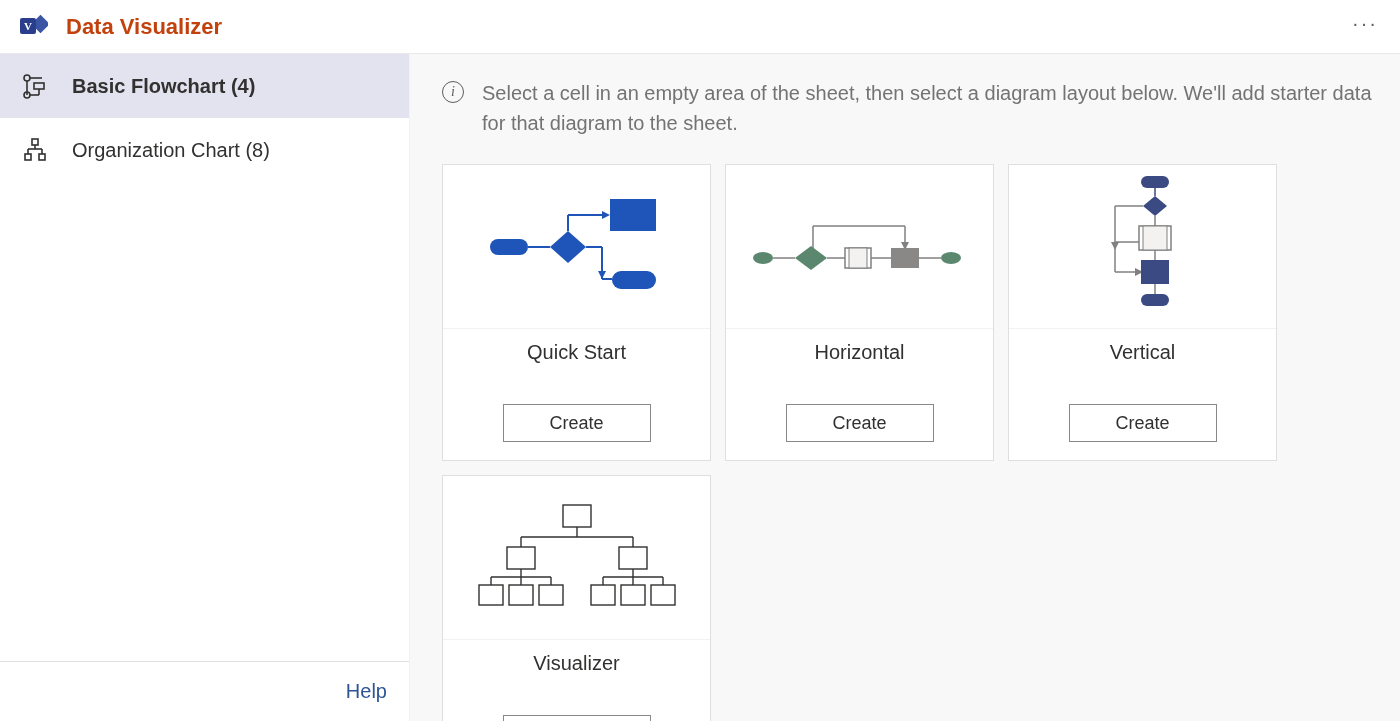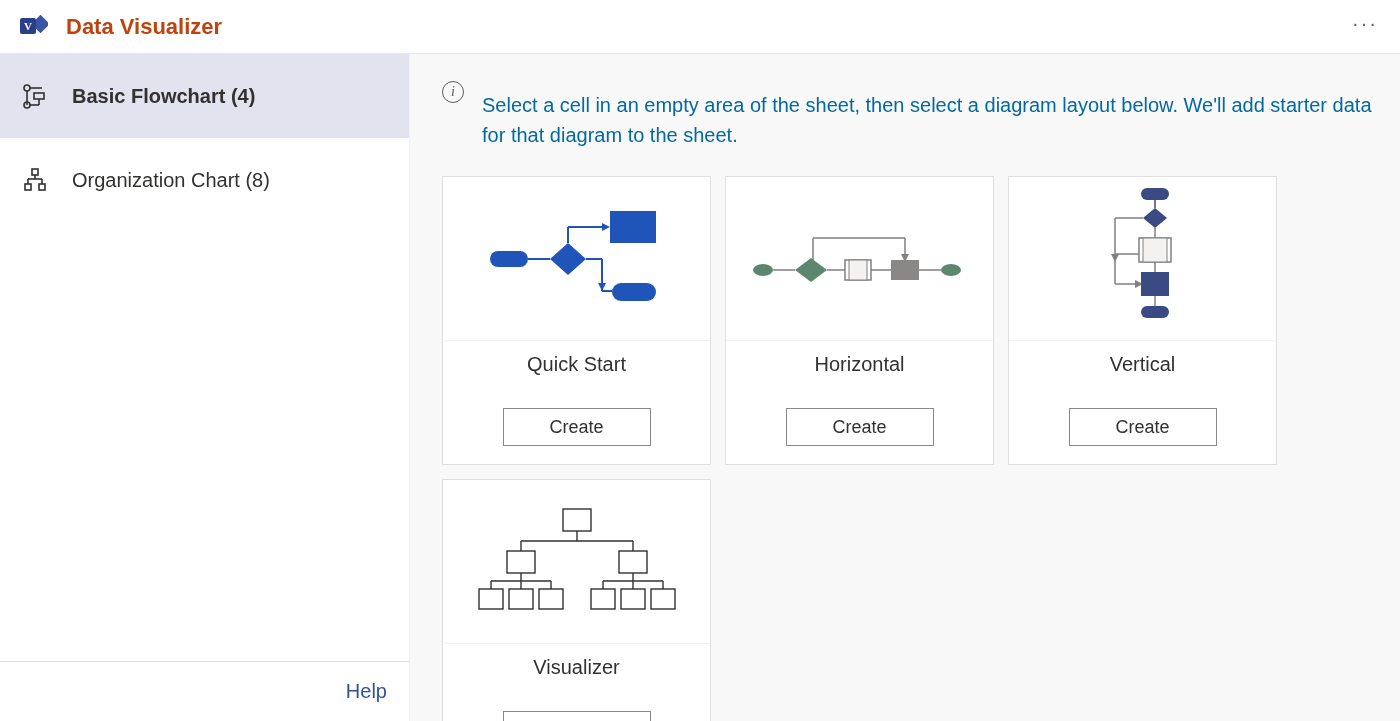--- a/index.html
+++ b/index.html
@@ -24,7 +24,7 @@
 
   .sidebar { width:410px; display:flex; flex-direction:column; border-right:1px solid #f3f2f1; }
   .nav { list-style:none; padding:0; margin:0; }
-  .nav-item { display:flex; align-items:center; height:84px; padding:0 20px; cursor:pointer; color:#323130; font-size:20px; }
+  .nav-item { display:flex; align-items:center; height:64px; padding:0 20px; cursor:pointer; color:#323130; font-size:20px; }
   .nav-item.selected { background:#e3e2ef; font-weight:600; }
   .nav-icon { width:30px; height:30px; margin-right:22px; display:flex; align-items:center; justify-content:center; color:#323130; }
   .sidebar-spacer { flex:1; }

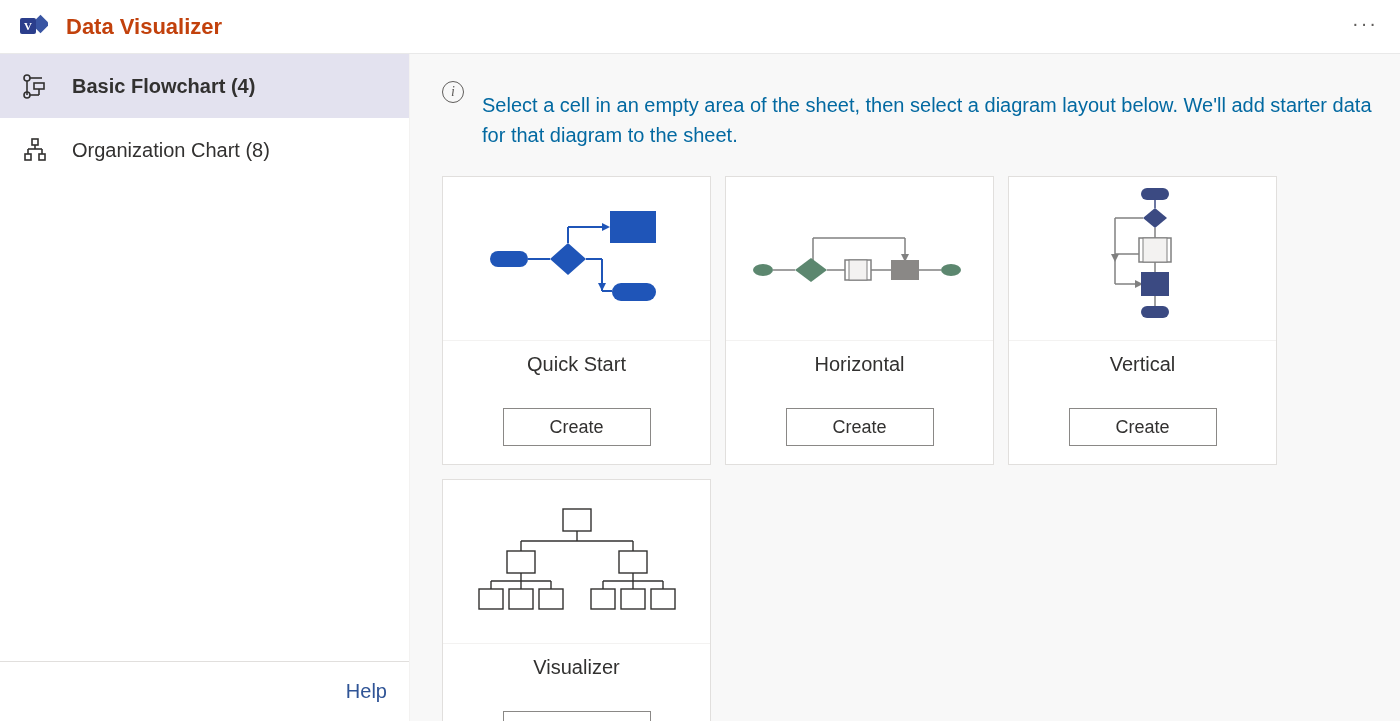--- a/index.html
+++ b/index.html
@@ -34,7 +34,7 @@
   .main { flex:1; background:#f8f8f8; display:flex; flex-direction:column; padding:24px 0 0 0; min-width:0; overflow:hidden; }
   .info-row { display:flex; align-items:flex-start; padding:0 14px 0 32px; margin-bottom:26px; }
   .info-icon { width:22px; height:22px; flex:0 0 22px; border:1.5px solid #605e5c; border-radius:50%; display:flex; align-items:center; justify-content:center; font-size:14px; font-style:italic; color:#605e5c; margin-right:18px; margin-top:3px; font-family:Georgia, serif; }
-  .info-text { font-size:20px; color:#0369a1; line-height:1.5;margin-top:12px; }
+  .info-text { font-size:20px; color:#737373; line-height:1.5; }
 
   .cards { display:flex; flex-wrap:wrap; gap:14px; padding:0 0 0 32px; align-content:flex-start; }
   .card { width:269px; background:#ffffff; border:1px solid #e1dfdd; display:flex; flex-direction:column; }

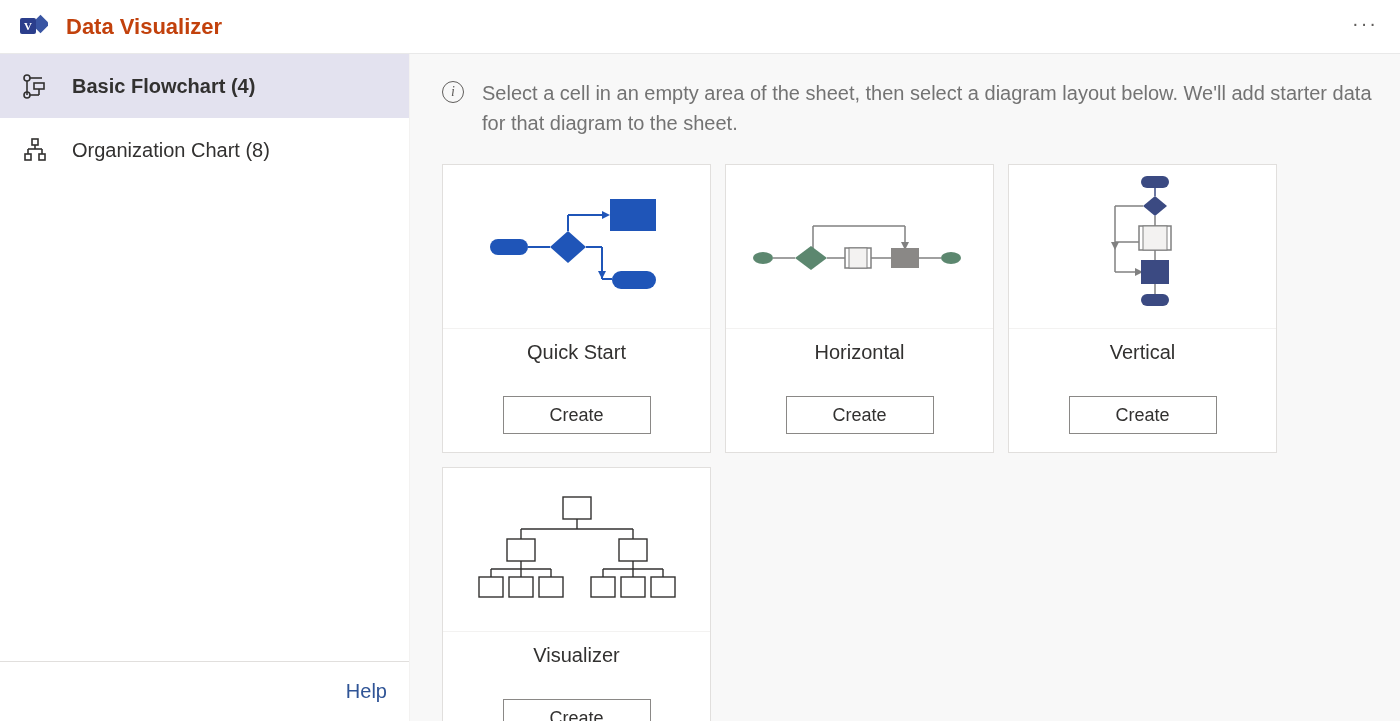--- a/index.html
+++ b/index.html
@@ -39,7 +39,7 @@
   .cards { display:flex; flex-wrap:wrap; gap:14px; padding:0 0 0 32px; align-content:flex-start; }
   .card { width:269px; background:#ffffff; border:1px solid #e1dfdd; display:flex; flex-direction:column; }
   .card-preview { height:164px; display:flex; align-items:center; justify-content:center; border-bottom:1px solid #f3f2f1; }
-  .card-footer { display:flex; flex-direction:column; align-items:center; padding:12px 0 18px 0; gap:4px; }
+  .card-footer { display:flex; flex-direction:column; align-items:center; padding:12px 0 18px 0; gap:12px; }
   .card-title { font-size:20px; color:#323130; }
   .create-btn { width:148px; height:38px; background:#ffffff; border:1px solid #8a8886; font-size:18px; color:#323130; cursor:pointer; display:flex; align-items:center; justify-content:center;margin-top:28px; }
 

